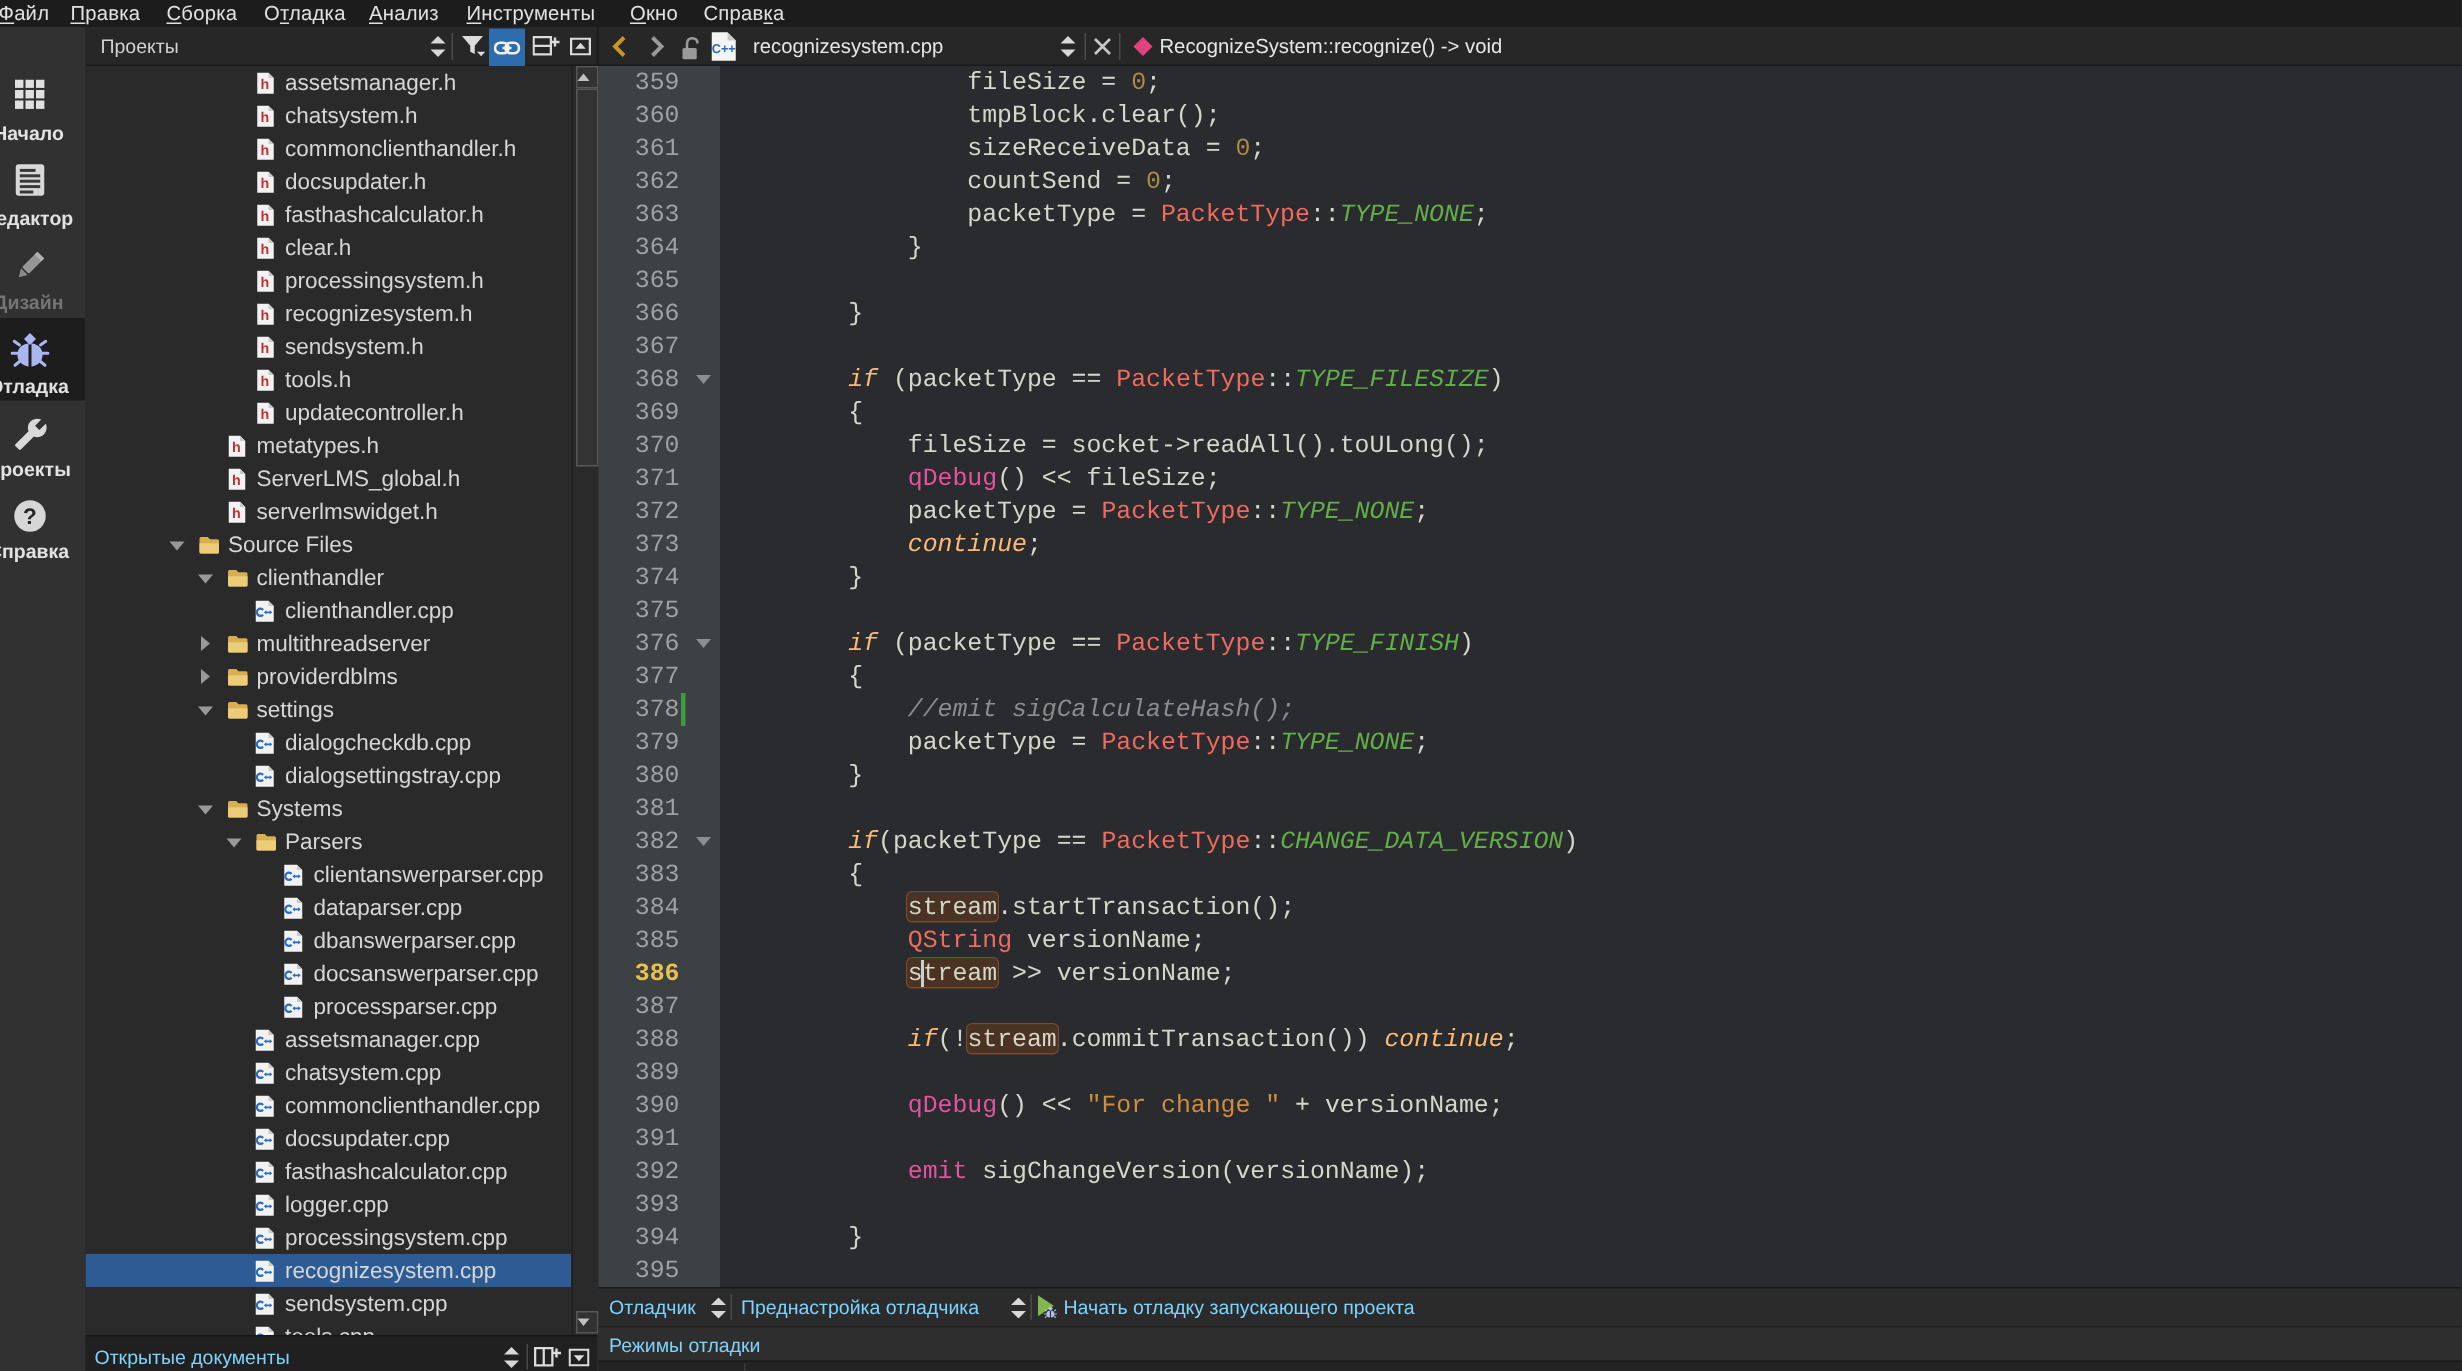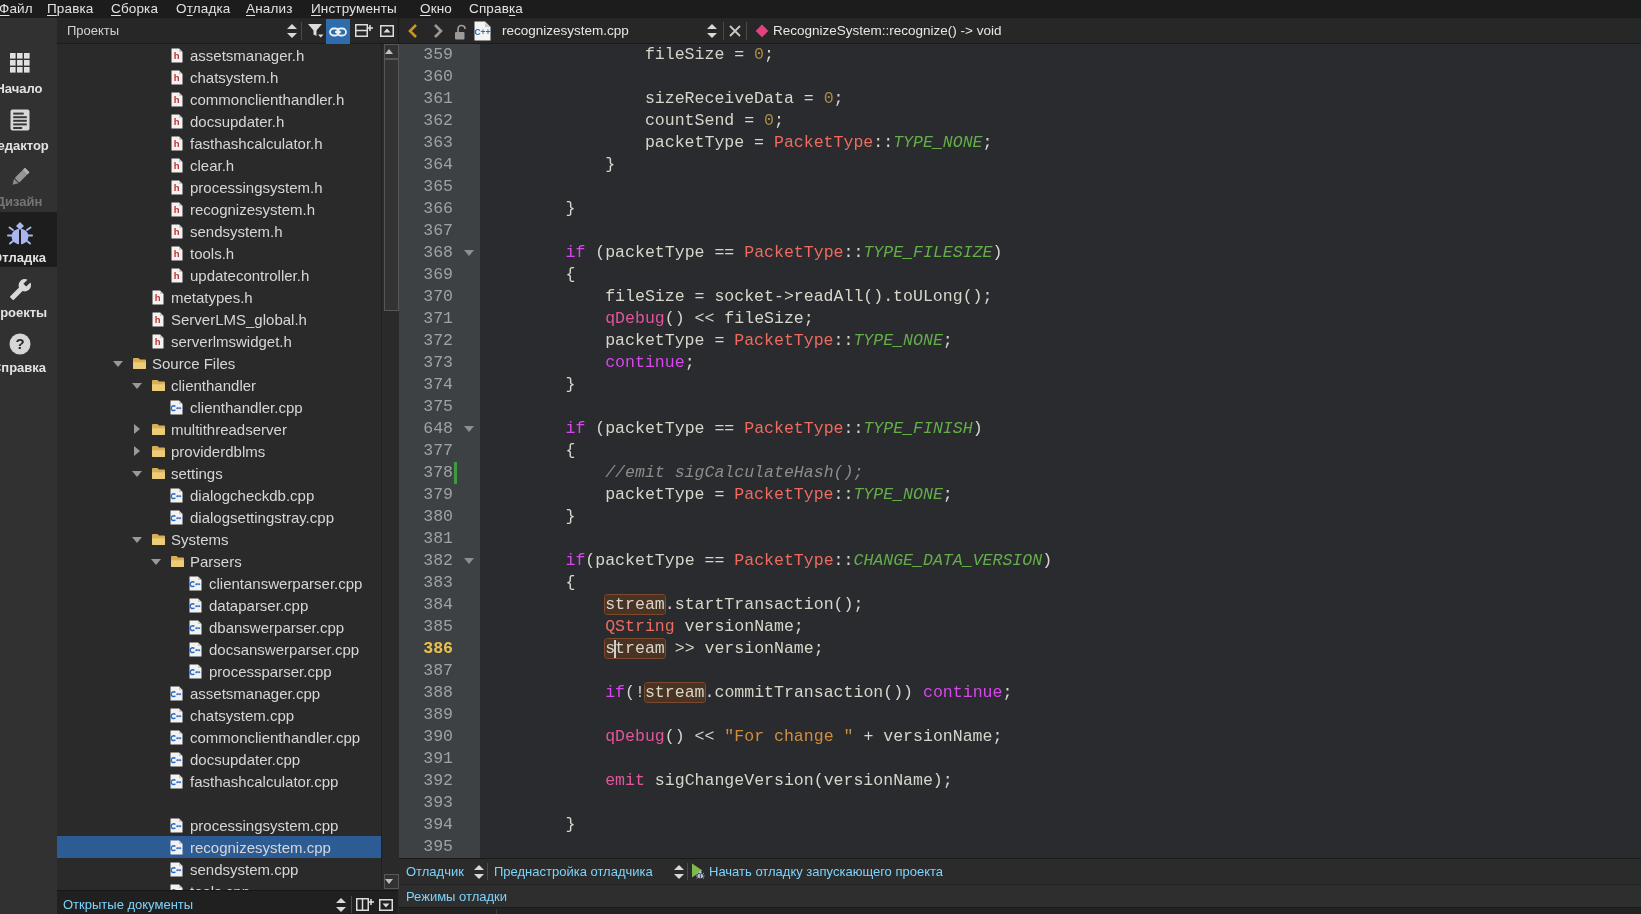--- a/index.html
+++ b/index.html
@@ -516,6 +516,7 @@
   </div>
 <div class="row" style="top:66px">
     <span class="num">360</span>
+    <span class="code">                tmpBlock.clear();</span>
   </div>
 <div class="row" style="top:88px">
     <span class="num">361</span>

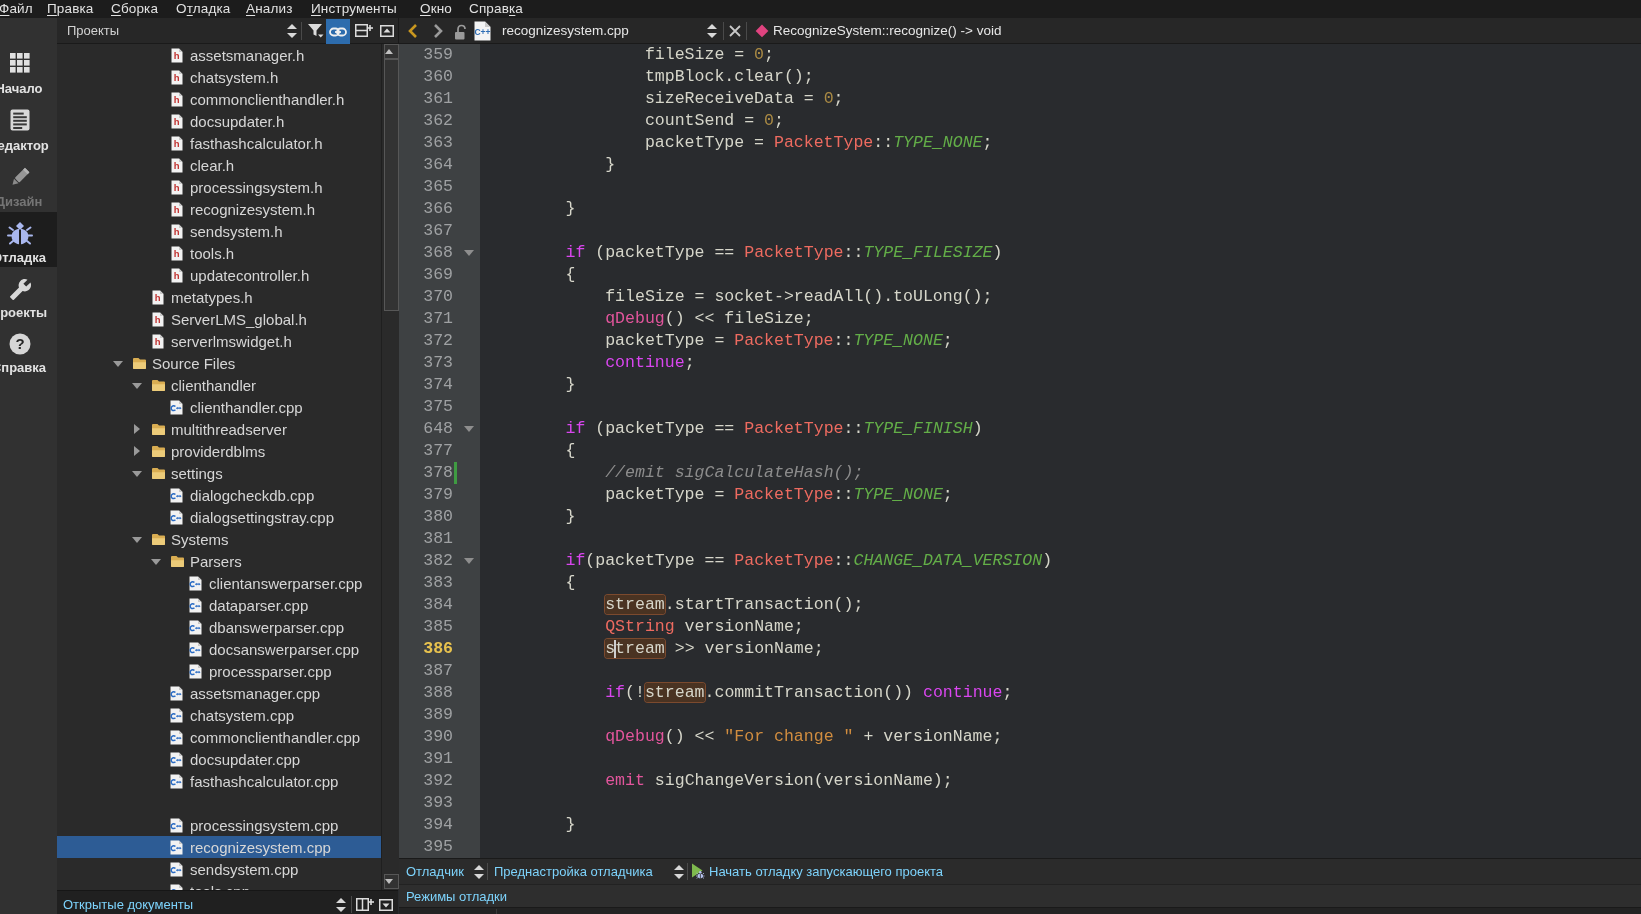--- a/index.html
+++ b/index.html
@@ -37,7 +37,7 @@
 .num{position:absolute;left:399px;width:54px;text-align:right;color:#9fa1a3}
 .num.cur{color:#e8c24e;font-weight:bold}
 .code{position:absolute;left:486px;white-space:pre;color:#d6d6ca}
-.k{color:#d946ef;}
+.k{color:#fdba74;font-style:italic}
 .t{color:#ee6b60}
 .e{color:#63ae48;font-style:italic}
 .m{color:#e2559c}

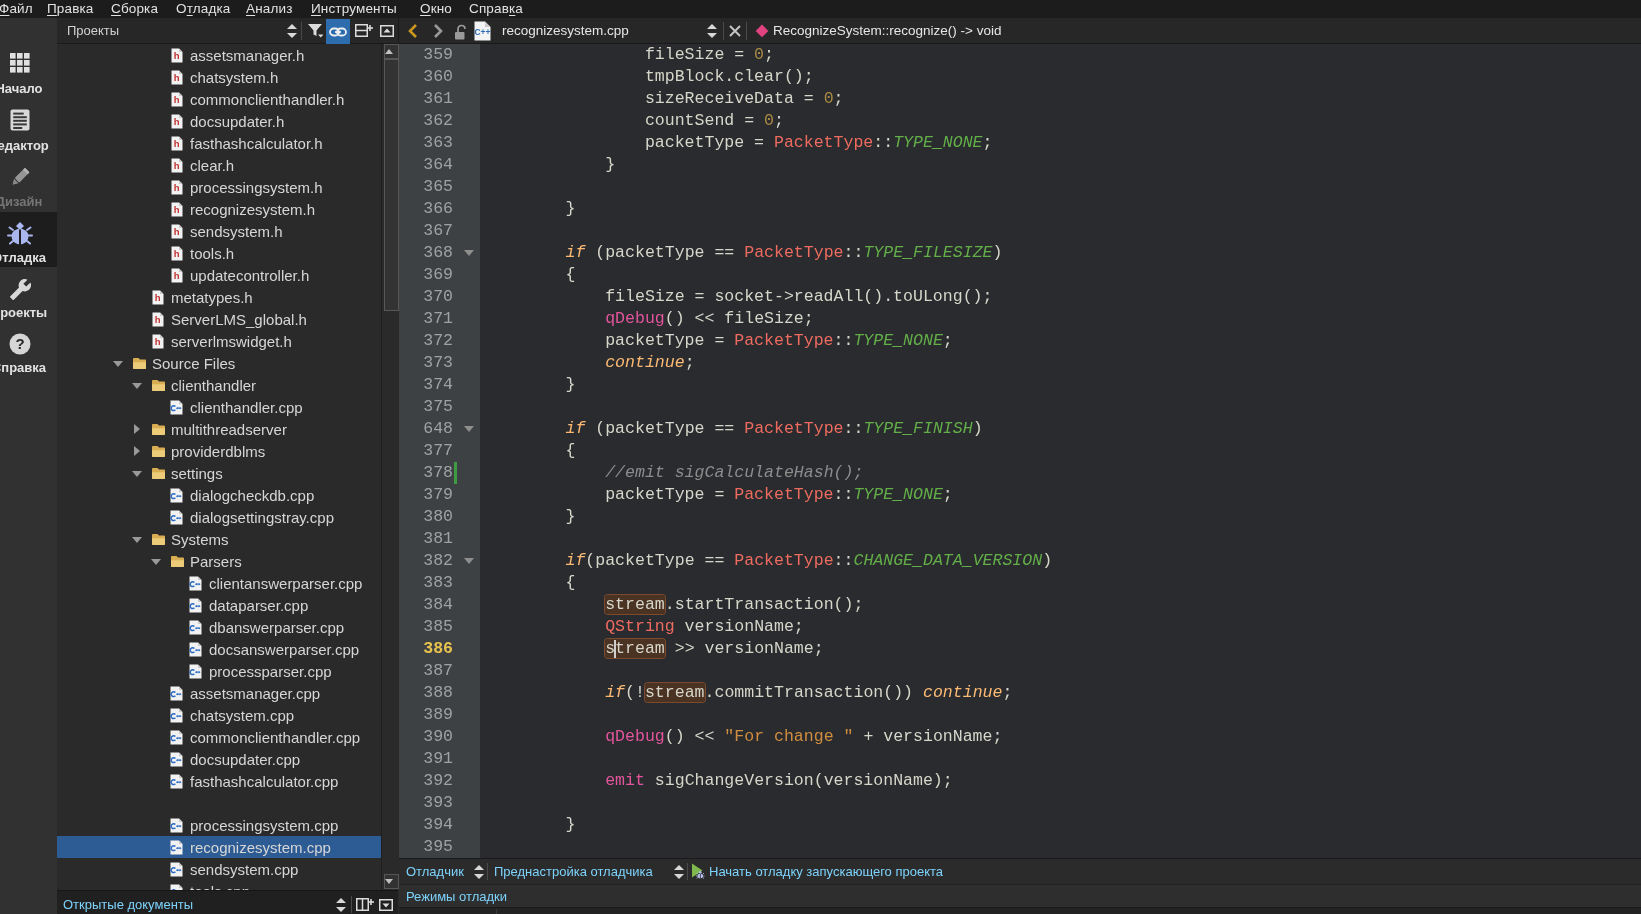--- a/index.html
+++ b/index.html
@@ -579,7 +579,7 @@
     <span class="code"></span>
   </div>
 <div class="row" style="top:418px">
-    <span class="num">648</span>
+    <span class="num">376</span>
     <span class="code">        <span class="k">if</span> (packetType == <span class="t">PacketType</span>::<span class="e">TYPE_FINISH</span>)</span>
   </div>
 <div class="row" style="top:440px">

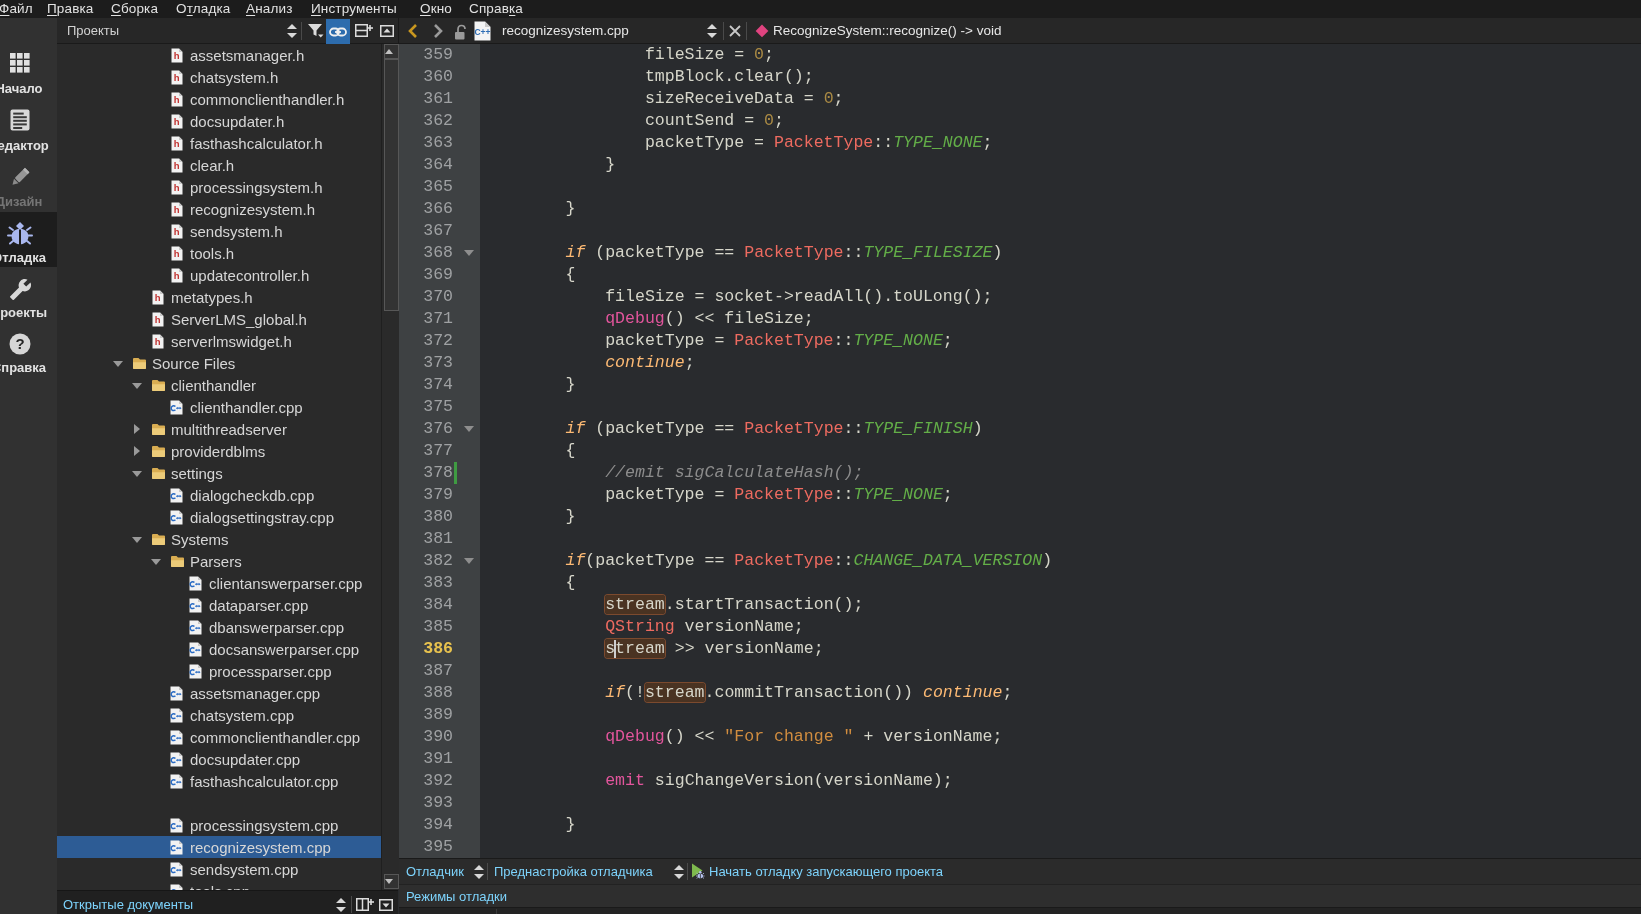--- a/index.html
+++ b/index.html
@@ -465,6 +465,15 @@
       </svg>
 <span class="tlbl" style="left:133px">fasthashcalculator.cpp</span>
 </div>
+<div class="trow" style="top:748px">
+<svg class="abs" style="left:113px;top:3.5px" width="13" height="15" viewBox="0 0 13 15">
+        <path d="M0.5 0.5 L9 0.5 L12.5 4 L12.5 14.5 L0.5 14.5 Z" fill="#f2f2f2"></path>
+        <path d="M9 0.5 L9 4 L12.5 4 Z" fill="#c9c9c9"></path>
+        <path d="M5.4 6.6 A2.4 2.4 0 1 0 5.4 9.8" fill="none" stroke="#2b6cc4" stroke-width="1.5"></path>
+        <path d="M5.9 8.2 L7.6 6.8 L7.6 7.6 L9.8 7.6 L9.8 6.8 L11.5 8.2 L9.8 9.6 L9.8 8.8 L7.6 8.8 L7.6 9.6 Z" fill="#2b6cc4"></path>
+      </svg>
+<span class="tlbl" style="left:133px">logger.cpp</span>
+</div>
 <div class="trow" style="top:770px">
 <svg class="abs" style="left:113px;top:3.5px" width="13" height="15" viewBox="0 0 13 15">
         <path d="M0.5 0.5 L9 0.5 L12.5 4 L12.5 14.5 L0.5 14.5 Z" fill="#f2f2f2"></path>

